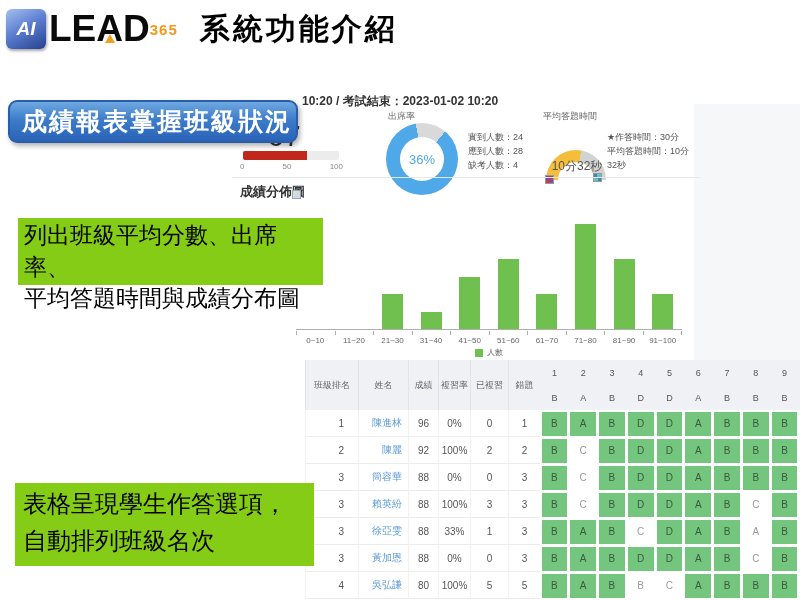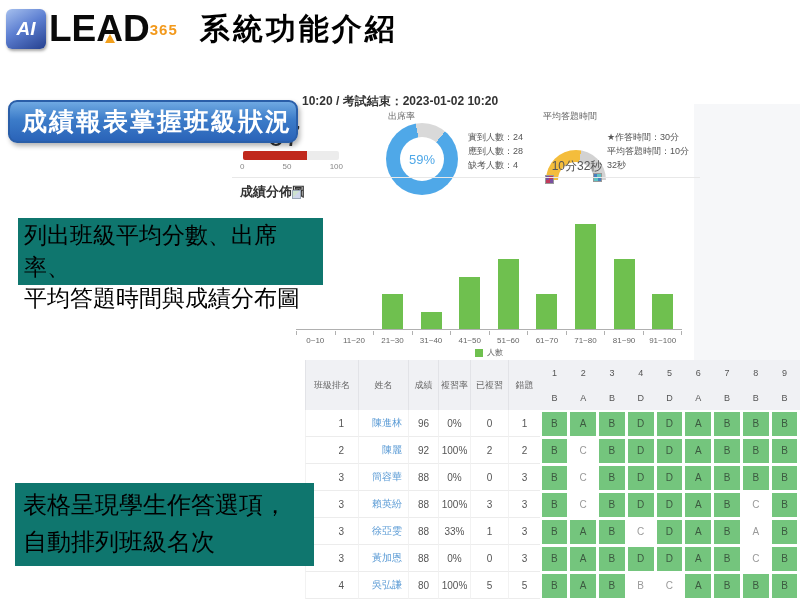--- a/index.html
+++ b/index.html
@@ -139,7 +139,7 @@
 
   <div class="kpi-label" id="attendance-label">出席率</div>
   <div class="donut">
-    <div class="donut-hole">59%</div>
+    <div class="donut-hole">36%</div>
   </div>
   <div class="detail-lines" id="attendance-details">
     <div>實到人數：24</div>

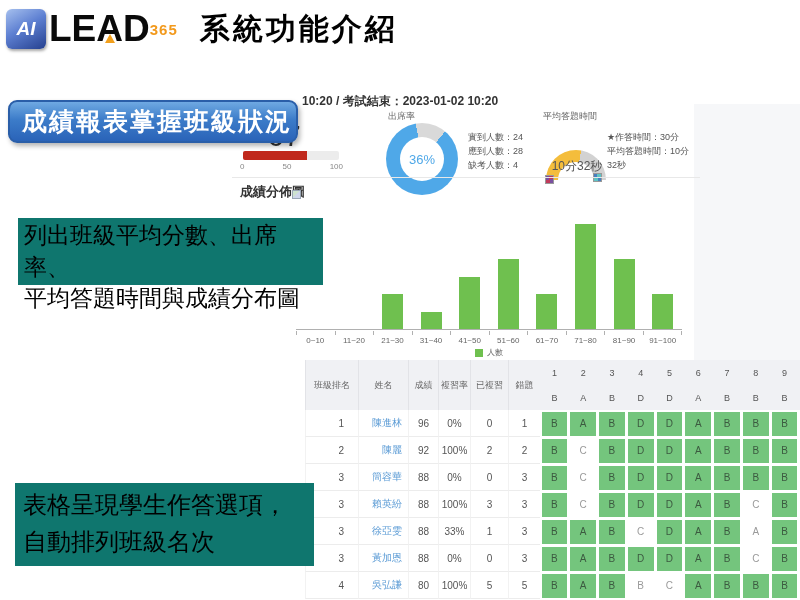--- a/index.html
+++ b/index.html
@@ -78,7 +78,7 @@
     justify-content:center; align-items:center; gap:4px; font-size:8px; color:#666; }
   .legend-swatch { width:8px; height:8px; background:#6fc04f; }
   
-  .callout { position:absolute; background:#0f766e; color:#000; z-index:8; }
+  .callout { position:absolute; background:#84cc16; color:#000; z-index:8;font-family:Liberation Serif, serif; }
   #callout-top { left:18px; top:218px; width:305px; height:67px; font-size:23px;
     line-height:31.5px; padding:2px 6px; }
   #callout-bottom { left:15px; top:483px; width:299px; height:83px; font-size:24px;

